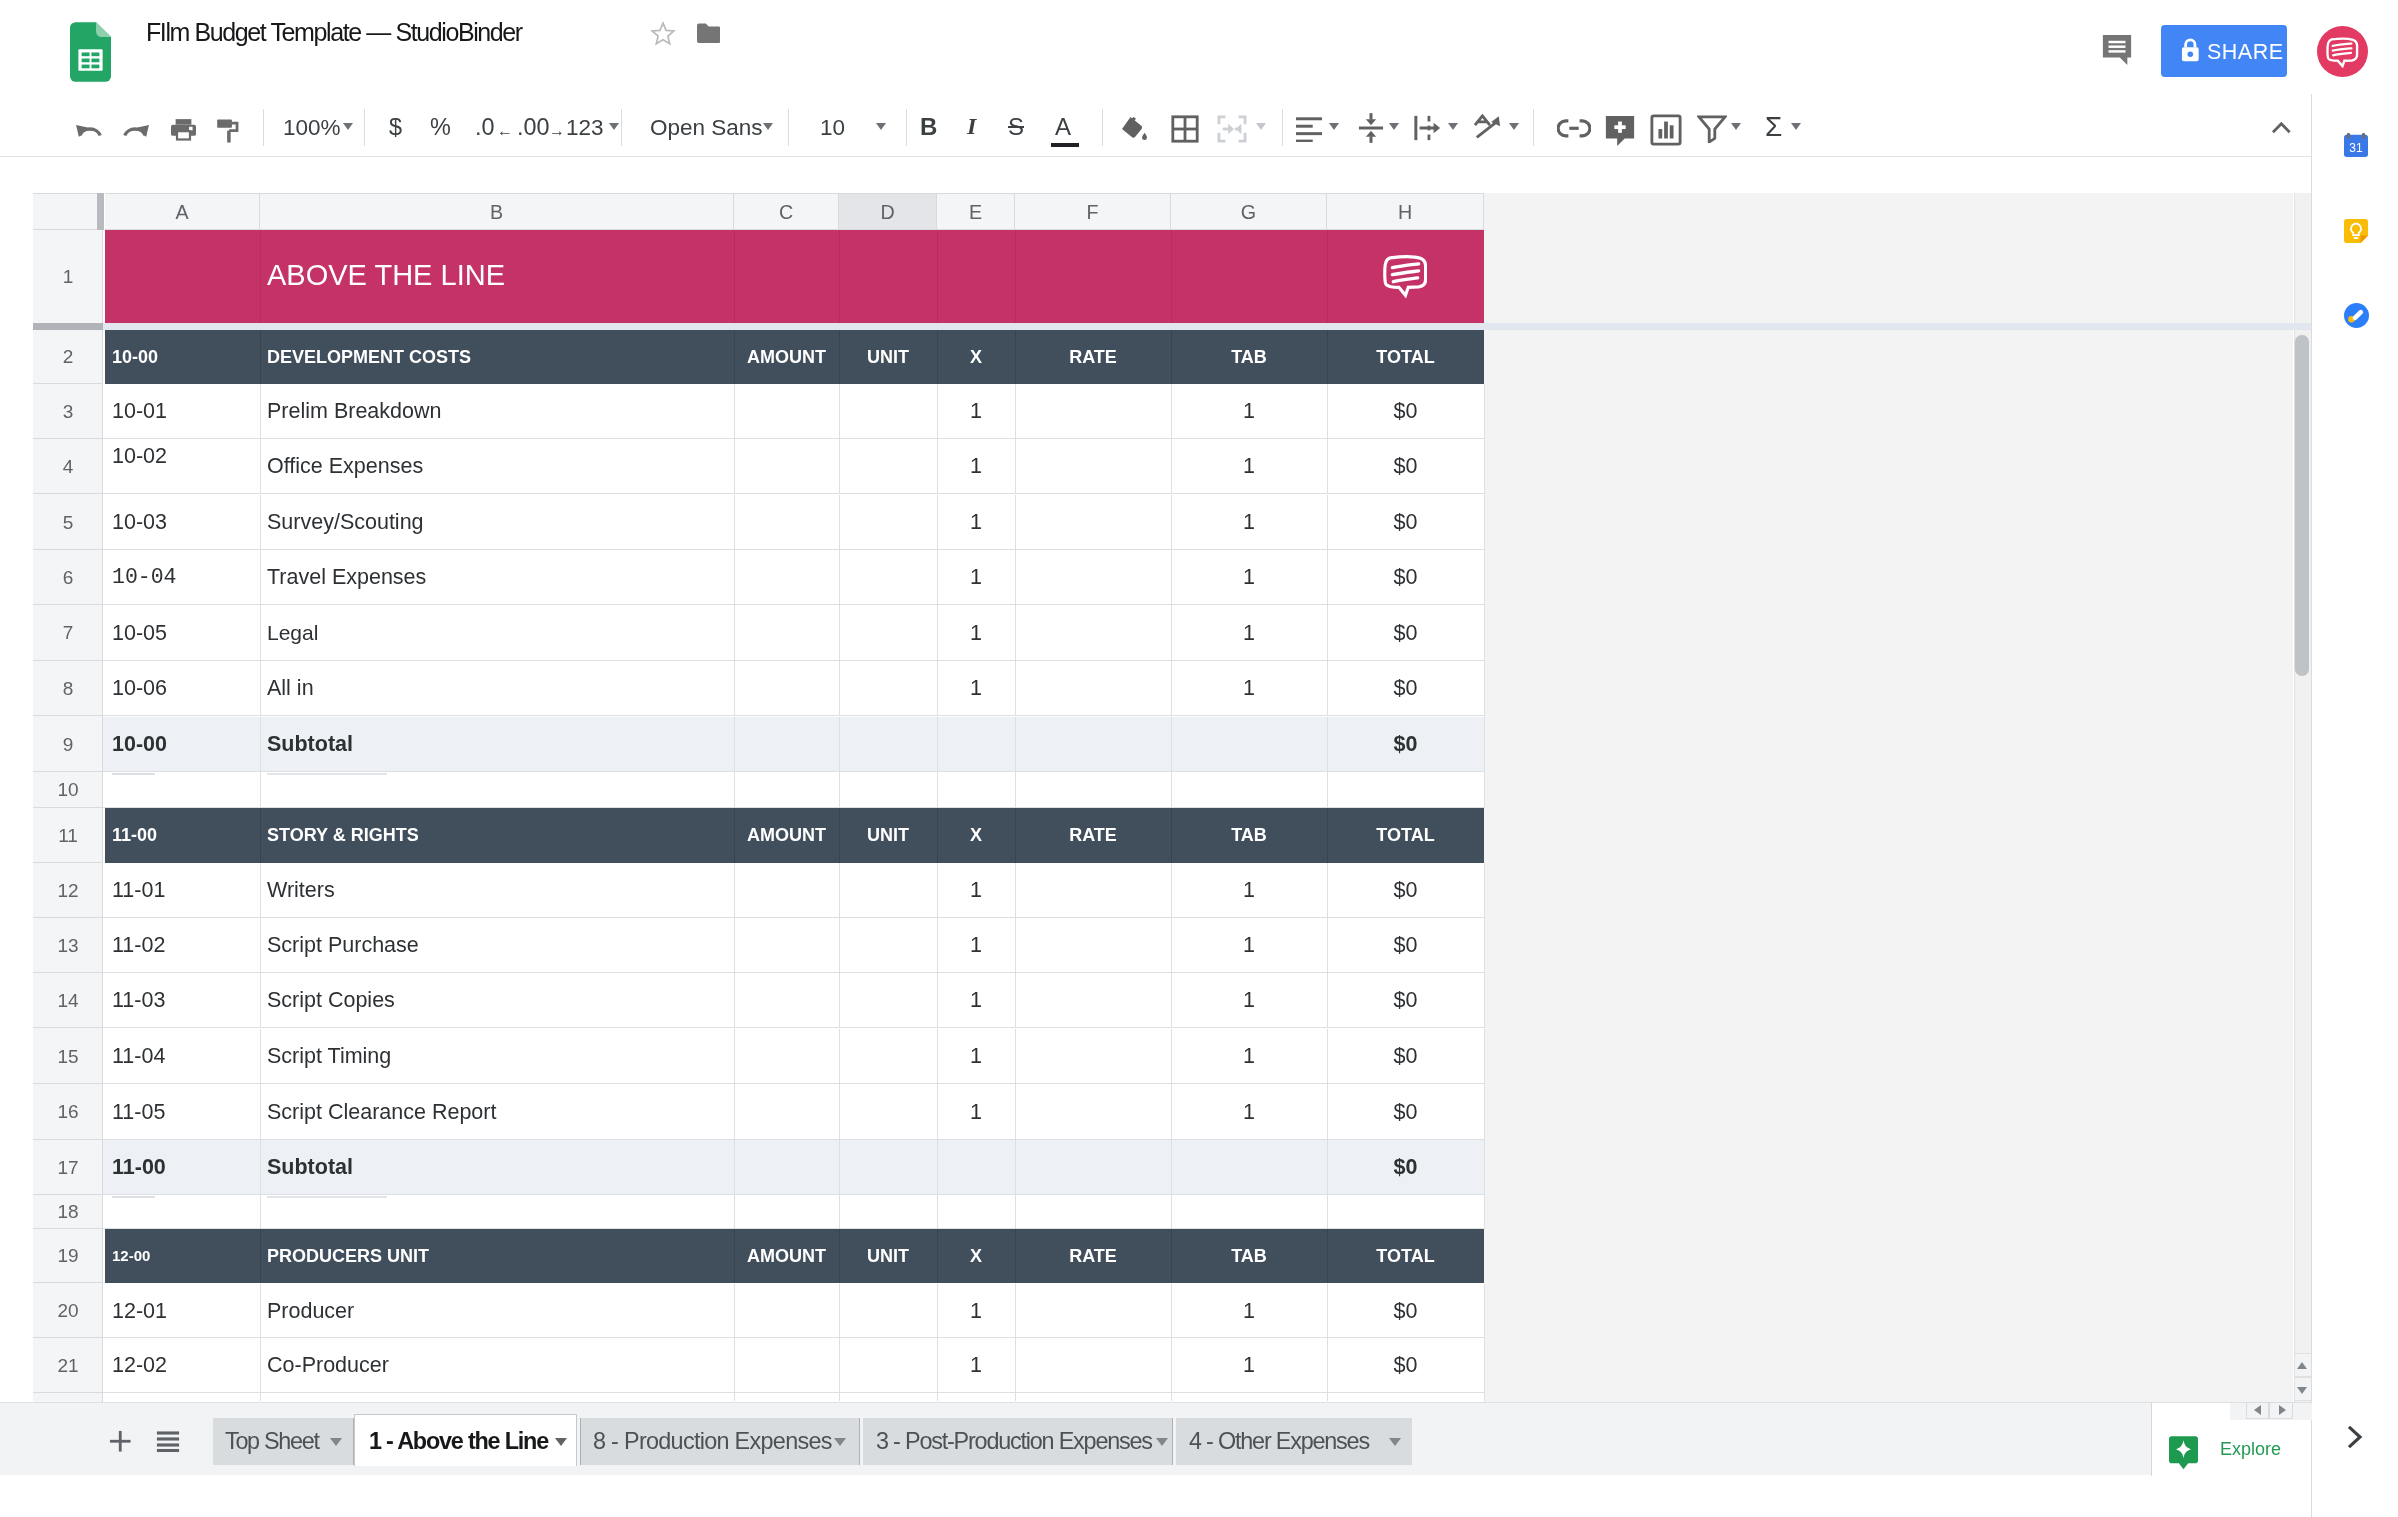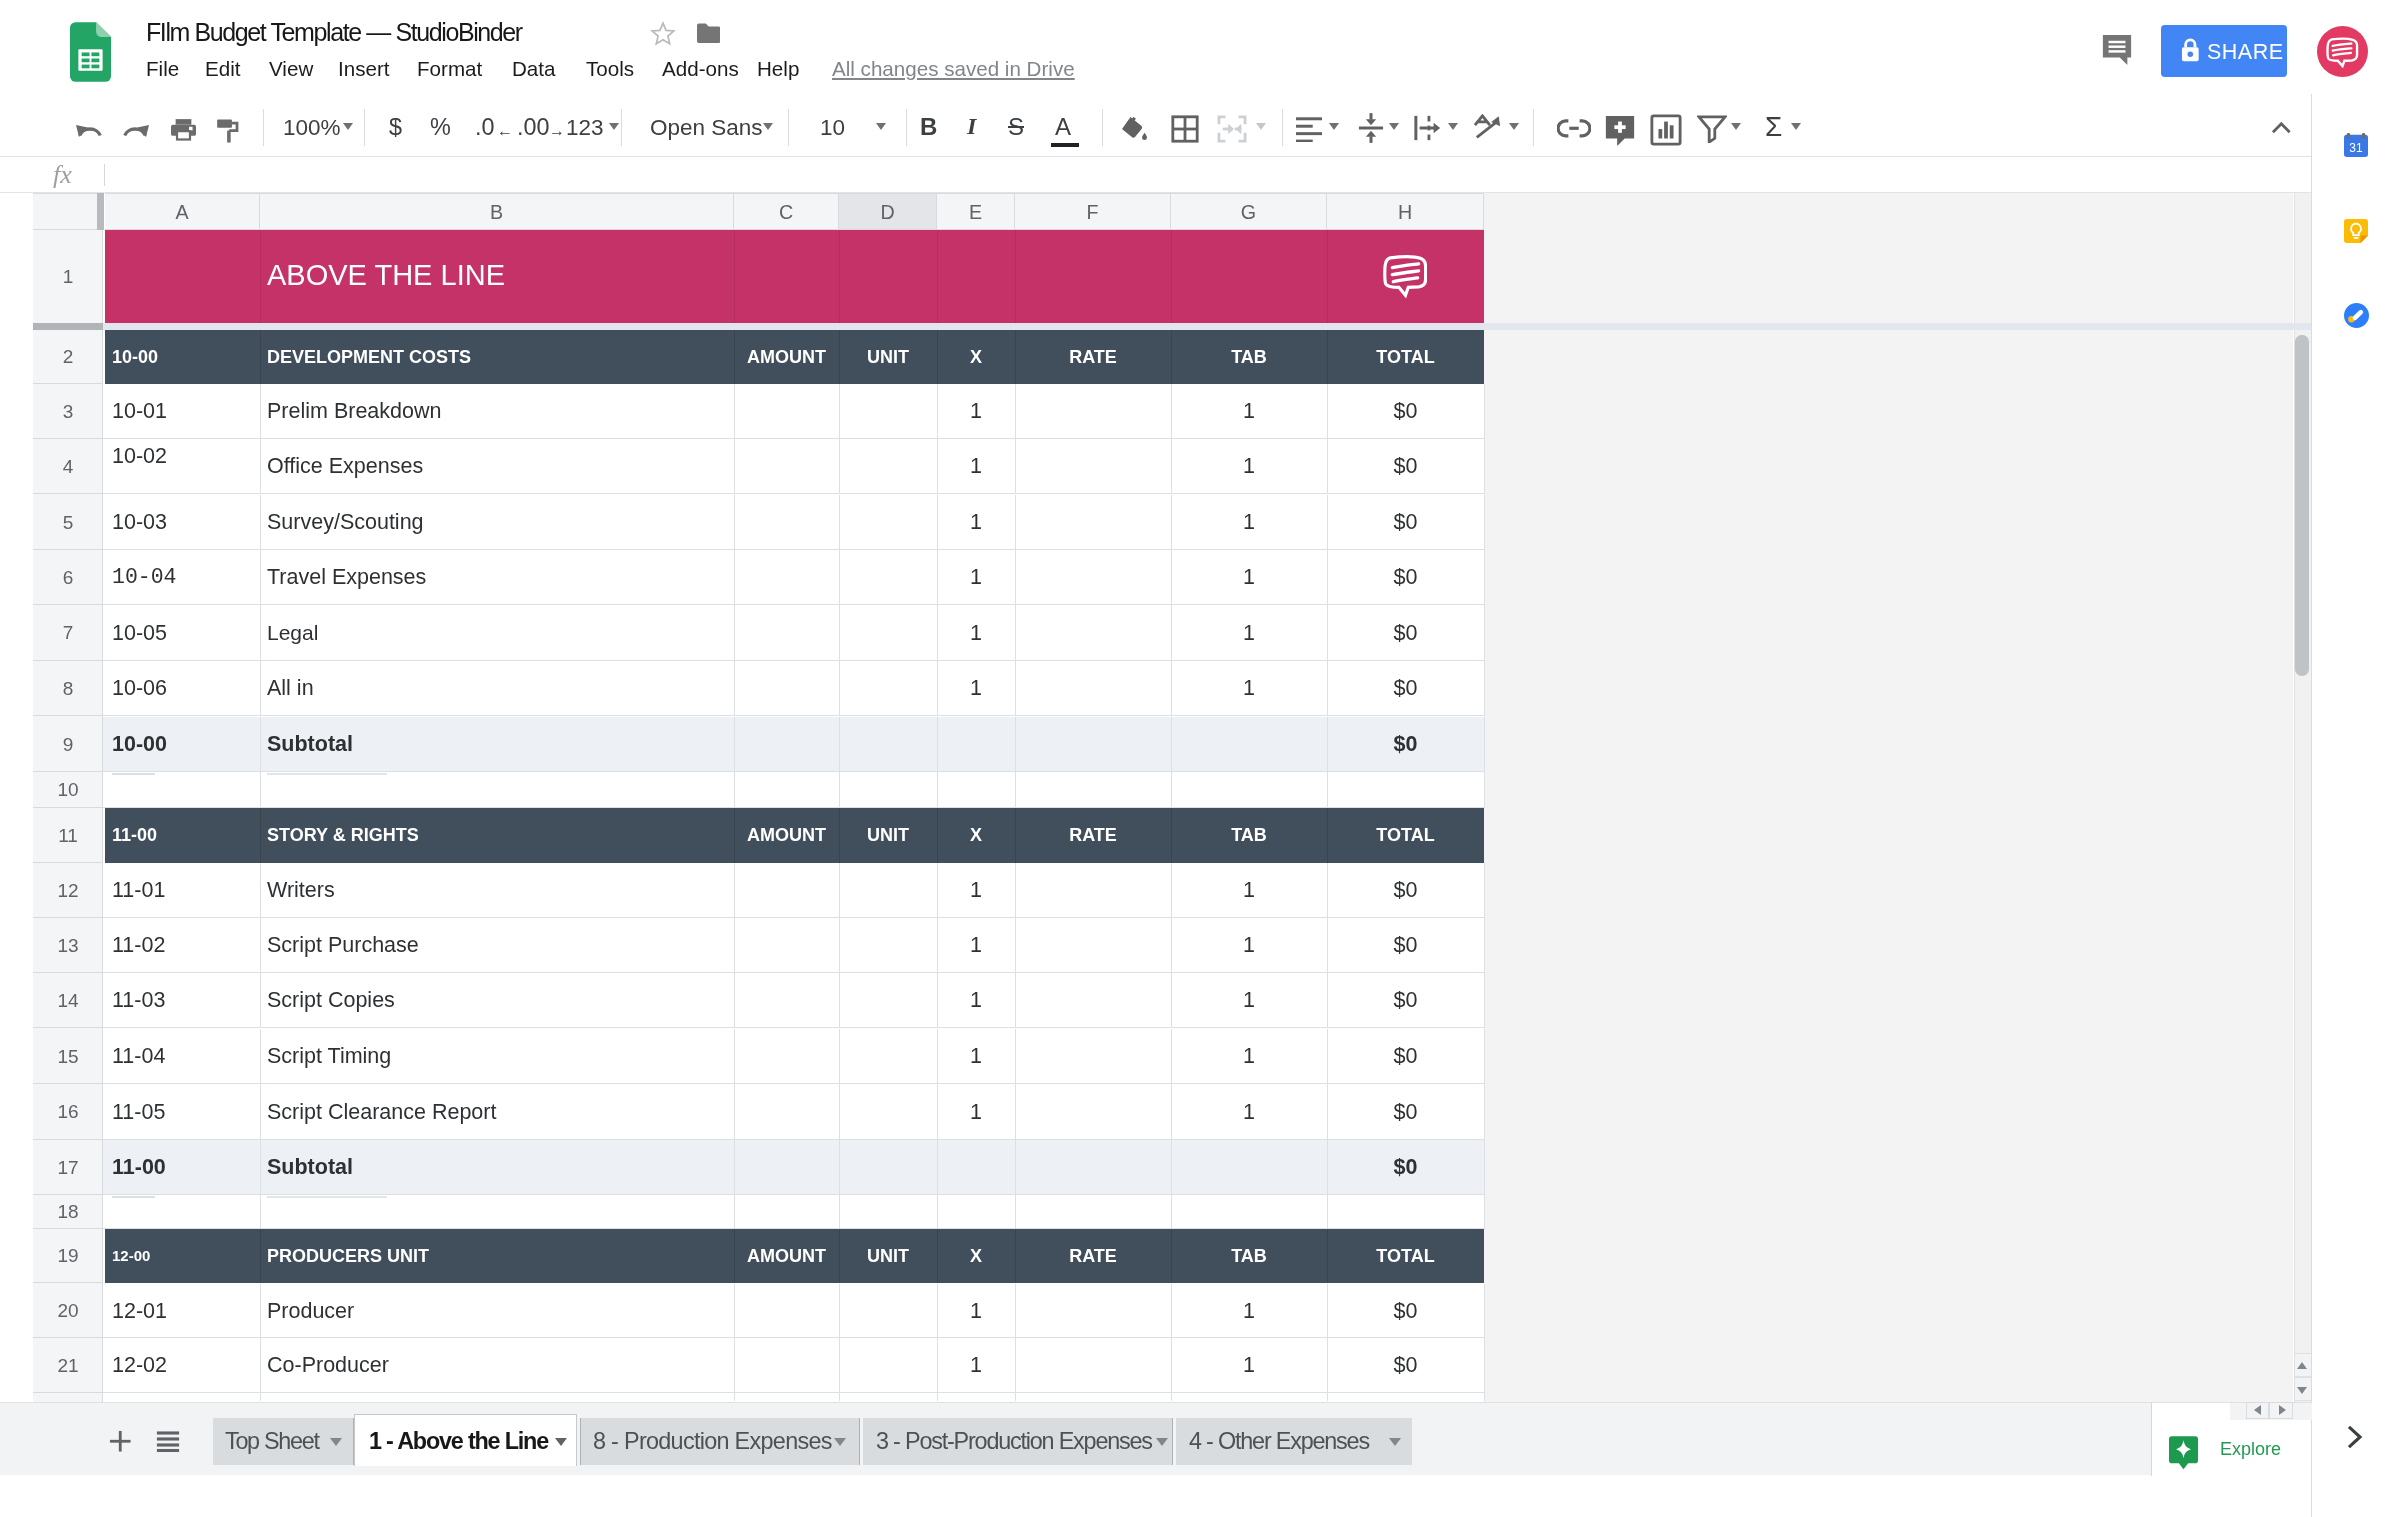--- a/index.html
+++ b/index.html
@@ -39,18 +39,6 @@
     <path d="M0 2 a2 2 0 0 1 2-2 L9 0 L12 3 L22 3 a2 2 0 0 1 2 2 L24 18 a2 2 0 0 1 -2 2 L2 20 a2 2 0 0 1 -2 -2 Z" fill="#757575"></path>
   </svg>
 
-  <div class="abs" style="left:0;top:57px;width:1218px;height:28px;font-size:20.6px;color:#1b1c1e;">
-    <span class="abs" style="left:146px;">File</span>
-    <span class="abs" style="left:205px;">Edit</span>
-    <span class="abs" style="left:269px;">View</span>
-    <span class="abs" style="left:338px;">Insert</span>
-    <span class="abs" style="left:417px;">Format</span>
-    <span class="abs" style="left:512px;">Data</span>
-    <span class="abs" style="left:586px;">Tools</span>
-    <span class="abs" style="left:662px;">Add-ons</span>
-    <span class="abs" style="left:757px;">Help</span>
-    <span class="abs" style="left:832px;color:#80868b;text-decoration:underline;">All changes saved in Drive</span>
-  </div>
 
   <svg class="abs" style="left:2101px;top:34px;" width="32" height="32" viewBox="0 0 34 34">
     <path d="M2 2 h30 v24 h-4 v8 l-8 -8 h-18 Z" fill="#757575" transform="translate(0,-1)"></path>

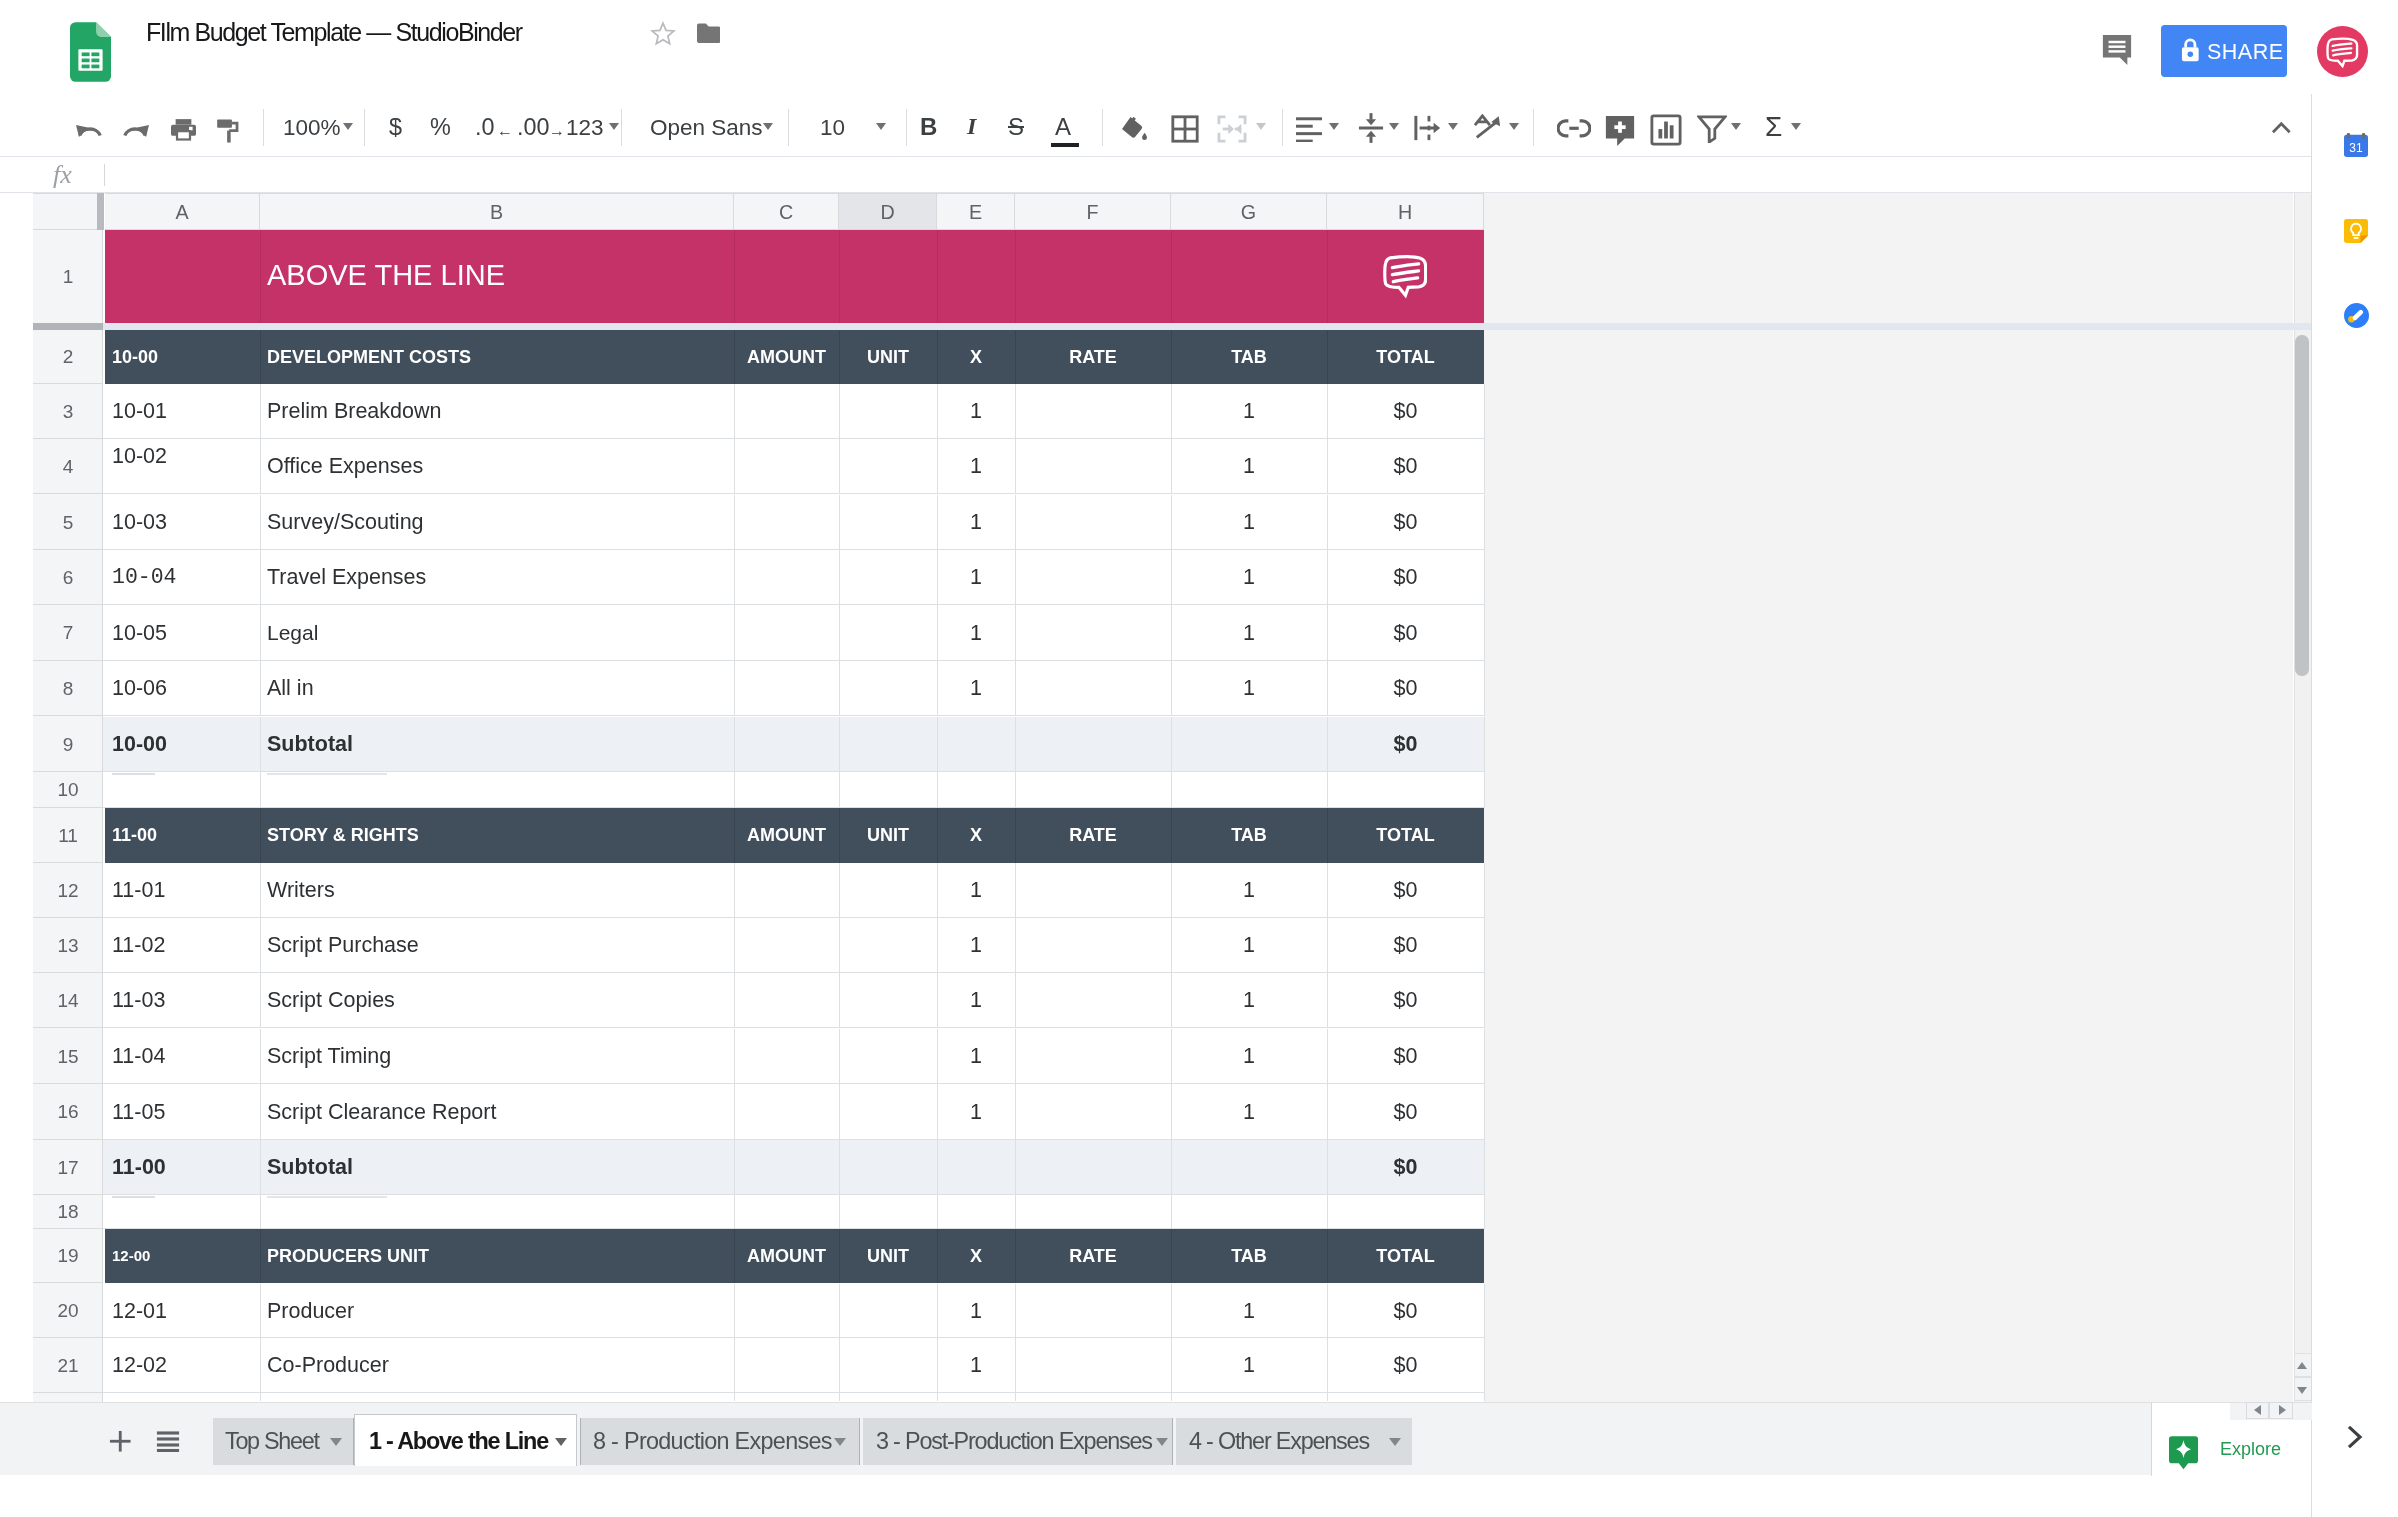--- a/index.html
+++ b/index.html
@@ -204,10 +204,6 @@
     </svg>
   </div>
 
-  <div class="abs" style="left:0;top:157px;width:2399px;height:36px;background:#fff;border-bottom:0.9px solid #e0e3e7;">
-    <span style="position:absolute;left:53px;top:2.8px;font-family:'Liberation Serif',serif;font-style:italic;font-size:26px;color:#9aa0a6;">fx</span>
-    <div class="abs" style="left:104px;top:6.6px;width:0.9px;height:22.5px;background:#d5d7da;"></div>
-  </div>
 
   <div id="grid" class="abs" style="left:0;top:193px;width:2311px;height:1209px;background:#fff;overflow:hidden;">
 <div class="abs" style="left:0;top:0;width:33px;height:1209px;background:#fff;"></div>

